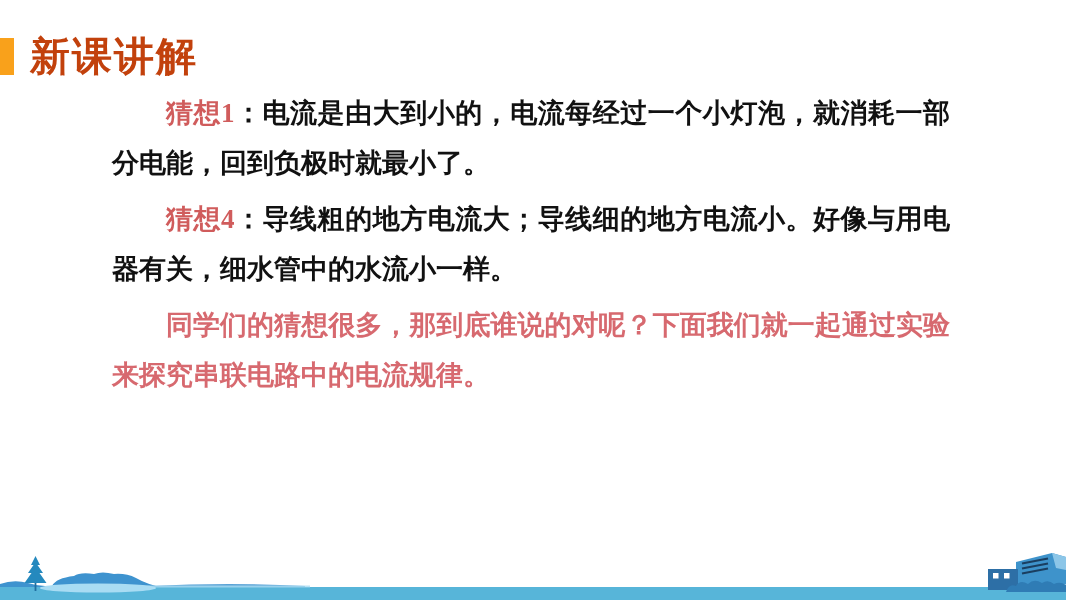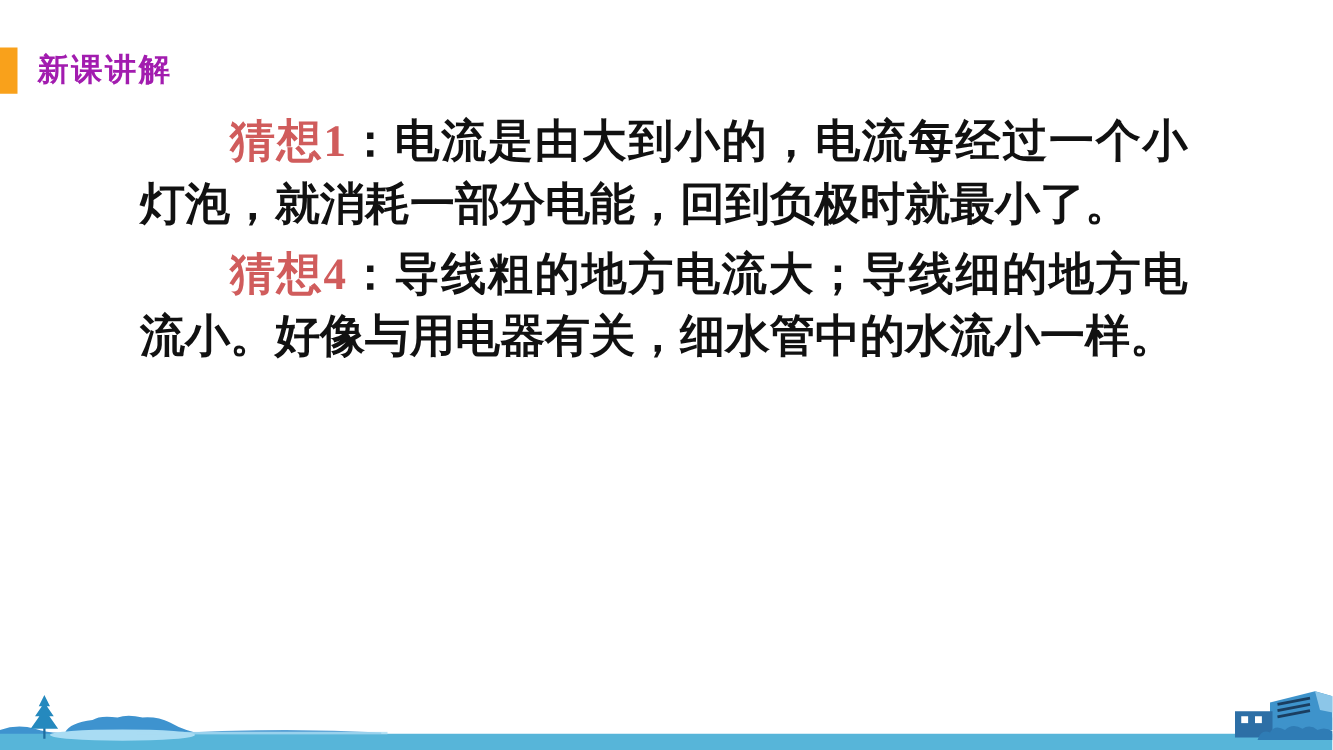--- a/index.html
+++ b/index.html
@@ -21,9 +21,9 @@
   .title {
     position: absolute; left: 30px; top: 0;
     margin: 0;
-    font-size: 25px; line-height: 40px;
+    font-size: 40px; line-height: 40px;
     font-weight: bold;
-    color: #a21caf;
+    color: #c2410c;
     font-family: "Liberation Sans", "DejaVu Sans", sans-serif;
     letter-spacing: 2px;
   }

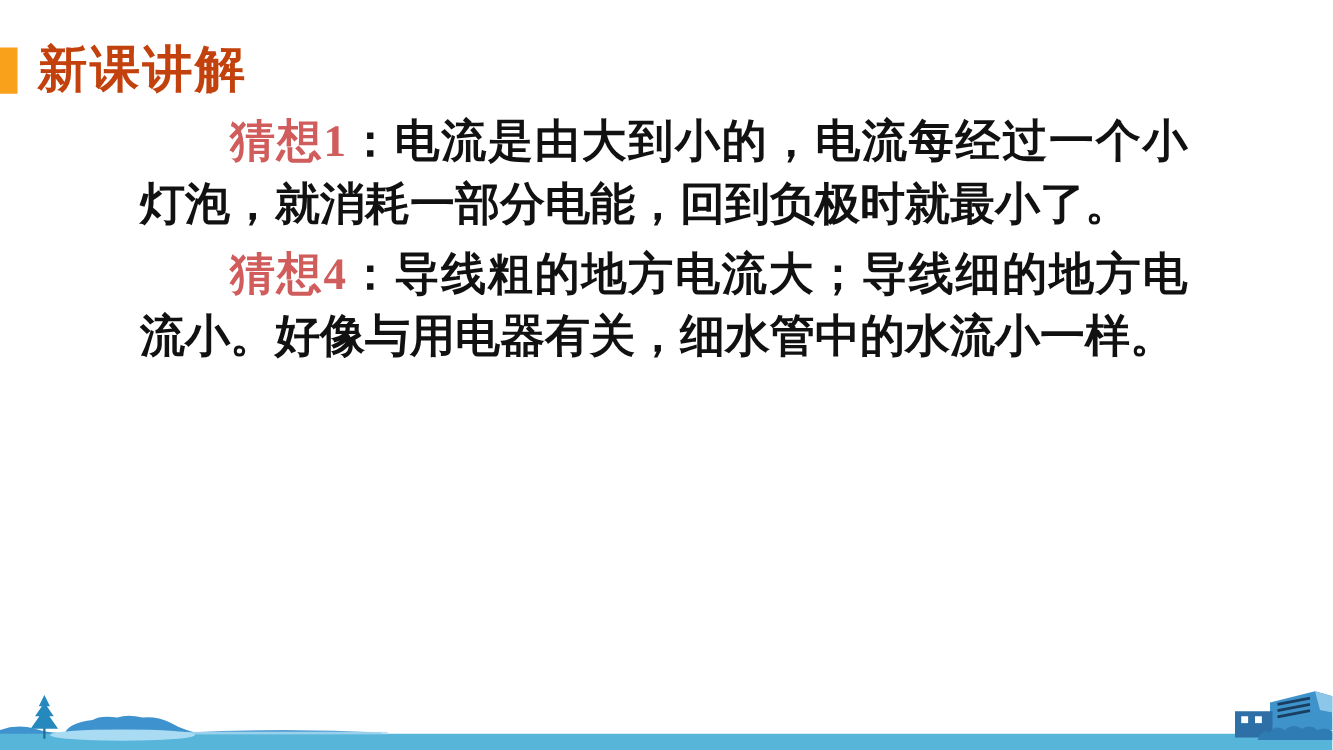--- a/index.html
+++ b/index.html
@@ -32,7 +32,7 @@
   .body-text {
     position: absolute;
     left: 112px; right: 116px; top: 88px;
-    font-size: 36px; line-height: 50px;
+    font-size: 27px; line-height: 50px;
     color: #111111;
     text-align: justify;
     font-weight: 600;

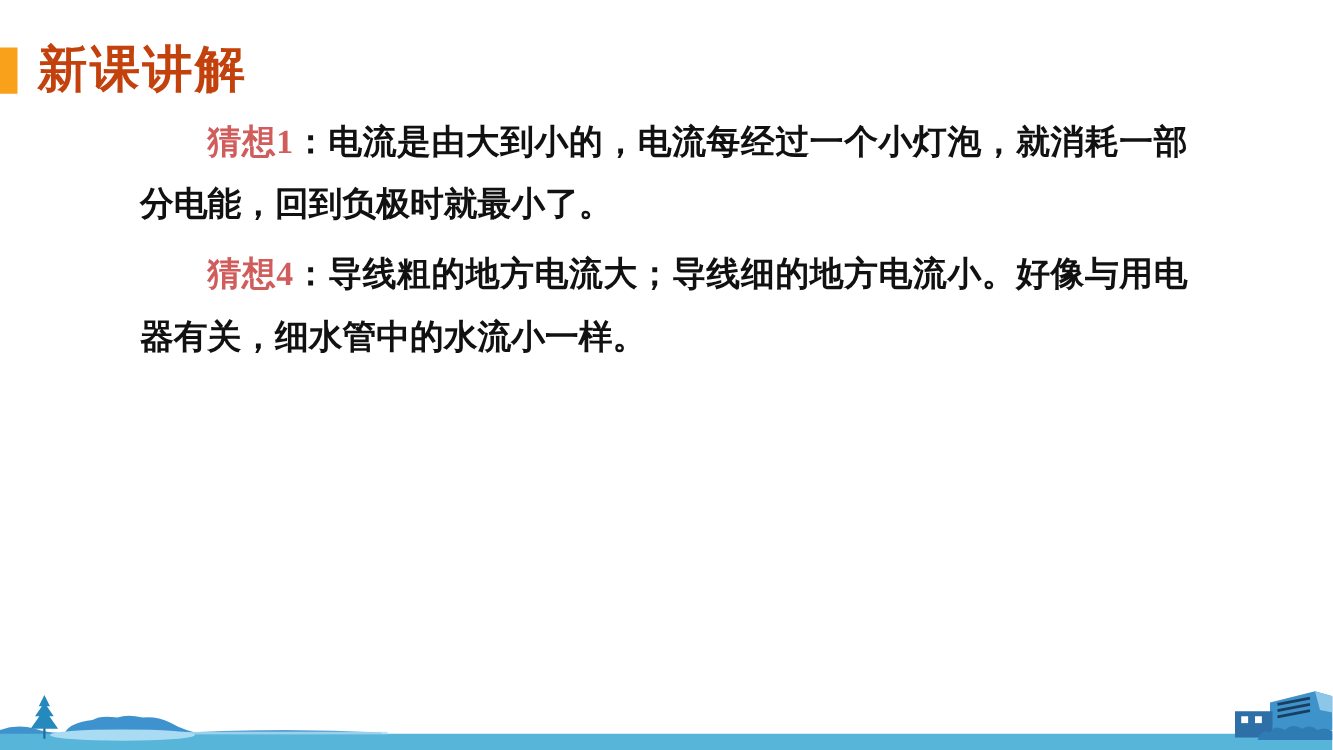--- a/index.html
+++ b/index.html
@@ -64,6 +64,7 @@
   <div class="body-text">
     <p><span class="g-label">猜想1</span><span>：电流是由大到小的，电流每经过一个小灯泡，就消耗一部分电能，回到负极时就最小了。</span></p>
     <p><span class="g-label">猜想4</span><span>：导线粗的地方电流大；导线细的地方电流小。好像与用电器有关，细水管中的水流小一样。</span></p>
+    <p class="conclusion">同学们的猜想很多，那到底谁说的对呢？下面我们就一起通过实验来探究串联电路中的电流规律。</p>
   </div>
 
   <div class="footer">

